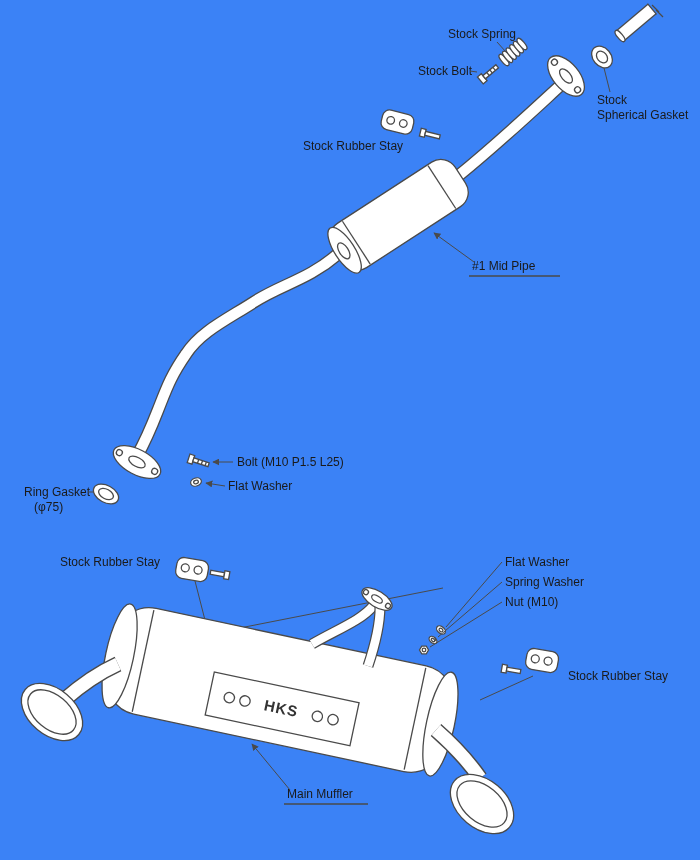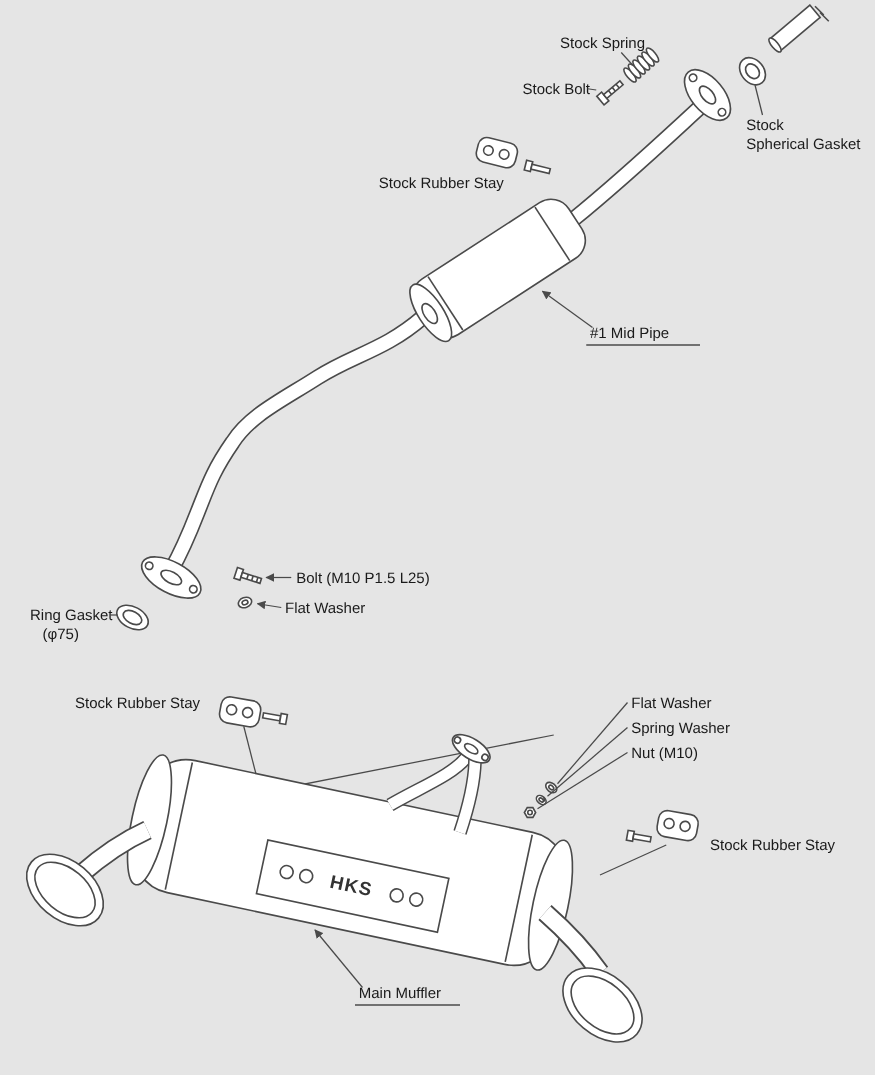--- a/index.html
+++ b/index.html
@@ -4,7 +4,7 @@
 <style>
   html,body { margin:0; padding:0; background:#ffffff; }
   #stage {
-    position:relative; width:700px; height:860px; background:#e5e5e5;
+    position:relative; width:700px; height:860px; background:#3b82f6;
     font-family:"Liberation Sans", sans-serif; overflow:hidden;
   }
   svg text { font-family:"Liberation Sans", sans-serif; }

